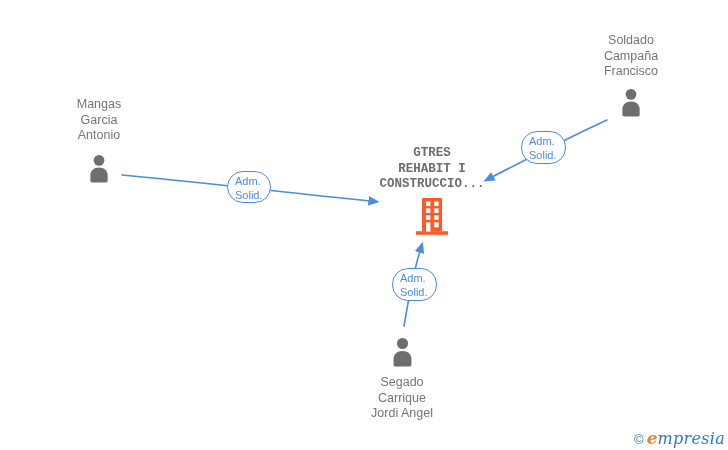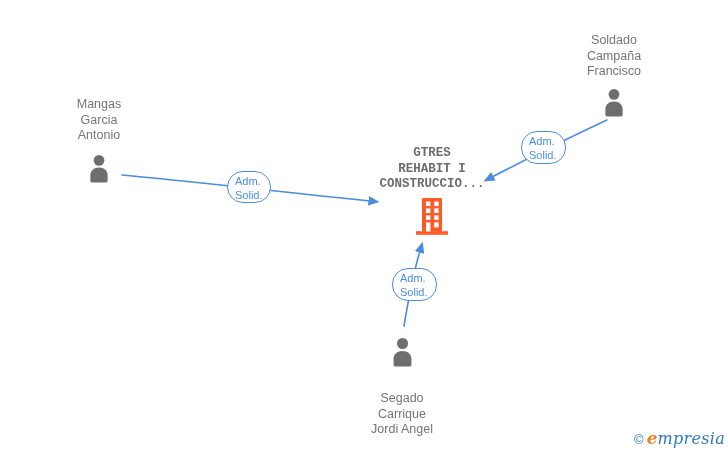--- a/index.html
+++ b/index.html
@@ -65,7 +65,7 @@
   </span>
 </div>
 
-<div class="node" style="left:554px;top:33px;width:120px;">
+<div class="node" style="left:571px;top:33px;width:120px;">
   <div class="node-label">Soldado
 Campaña
 Francisco</div>

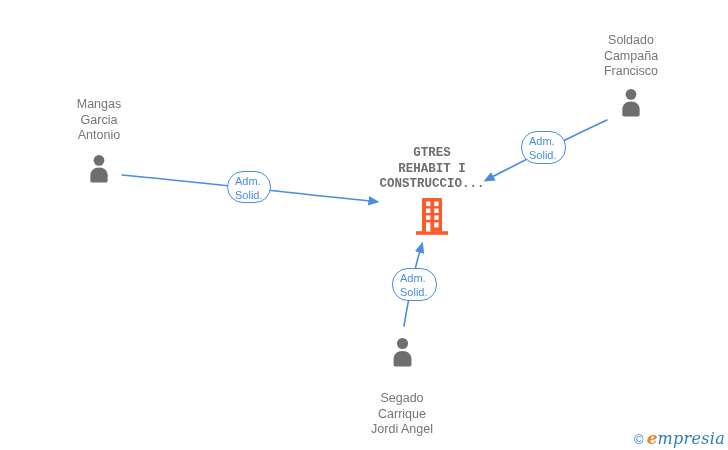--- a/index.html
+++ b/index.html
@@ -104,7 +104,7 @@
       <path class="person-fill" d="M12 12.2 C7.6 12.2 4.6 15 4.6 18.8 L4.6 23.6 C4.6 24.4 5.2 25 6 25 L18 25 C18.8 25 19.4 24.4 19.4 23.6 L19.4 18.8 C19.4 15 16.4 12.2 12 12.2 Z"></path>
     </svg>
   </span>
-  <div class="node-label" style="margin-top:23px;">Segado
+  <div class="node-label" style="margin-top:7px;">Segado
 Carrique
 Jordi Angel</div>
 </div>

